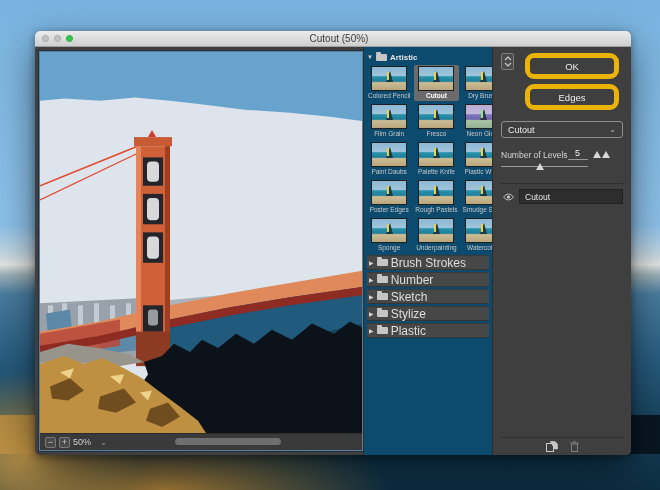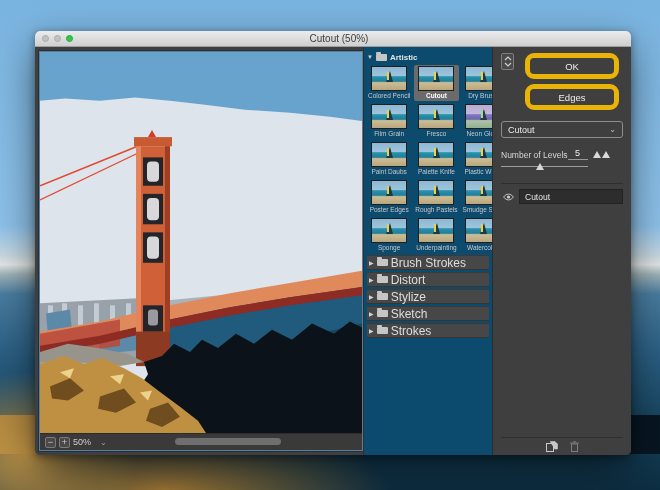--- a/index.html
+++ b/index.html
@@ -248,7 +248,7 @@
       <div class="cat-row">
         <span class="tri">▶</span>
         <span class="folder"></span>
-        <span class="cat-name">Distort</span>
+        <span class="cat-name">Number</span>
       </div>
       <div class="cat-row">
         <span class="tri">▶</span>

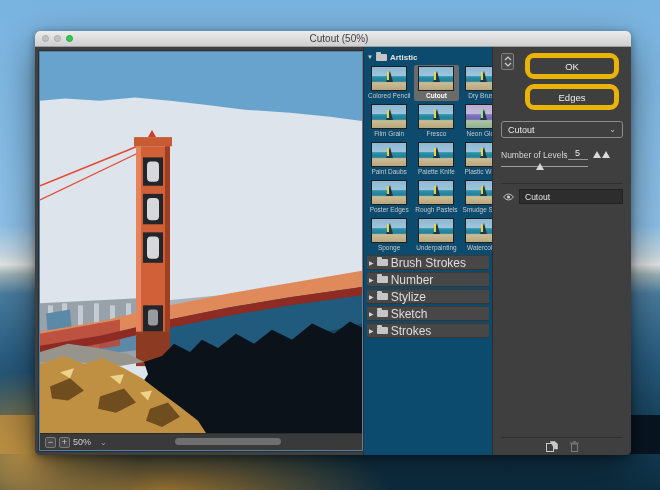--- a/index.html
+++ b/index.html
@@ -253,12 +253,12 @@
       <div class="cat-row">
         <span class="tri">▶</span>
         <span class="folder"></span>
+        <span class="cat-name">Sketch</span>
+      </div>
+      <div class="cat-row">
+        <span class="tri">▶</span>
+        <span class="folder"></span>
         <span class="cat-name">Stylize</span>
-      </div>
-      <div class="cat-row">
-        <span class="tri">▶</span>
-        <span class="folder"></span>
-        <span class="cat-name">Sketch</span>
       </div>
       <div class="cat-row">
         <span class="tri">▶</span>

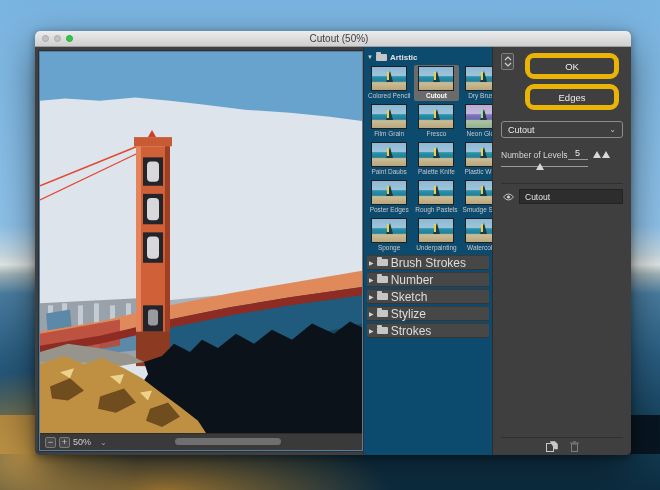--- a/index.html
+++ b/index.html
@@ -263,7 +263,7 @@
       <div class="cat-row">
         <span class="tri">▶</span>
         <span class="folder"></span>
-        <span class="cat-name">Strokes</span>
+        <span class="cat-name">Plastic</span>
       </div>
     </div>
 

